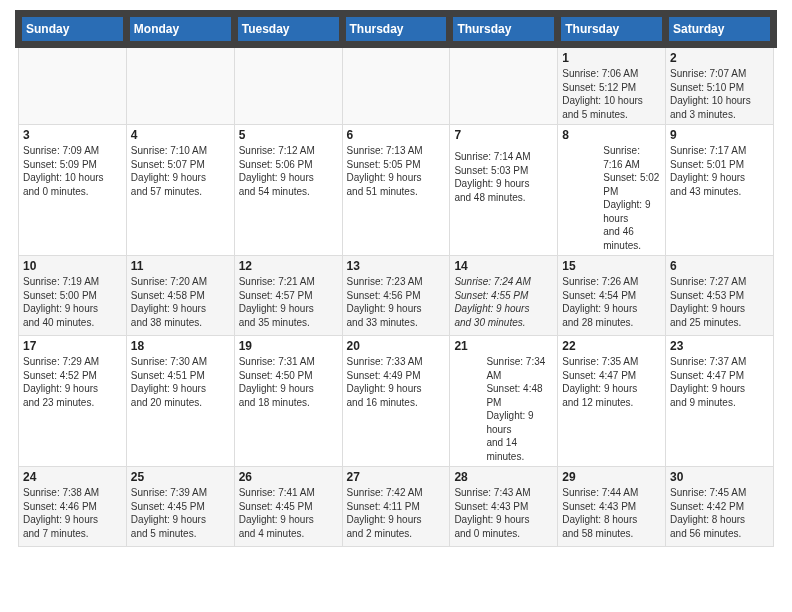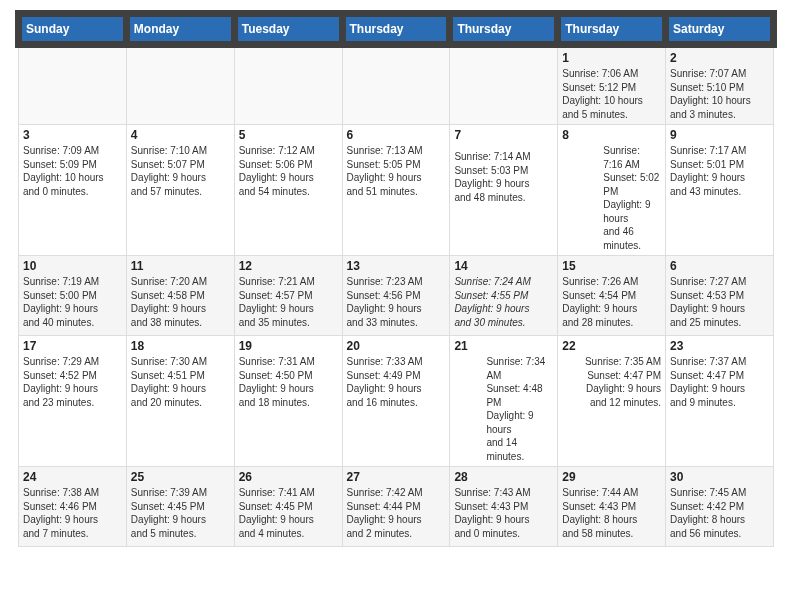--- a/index.html
+++ b/index.html
@@ -261,7 +261,7 @@
           </td>
           <td>
             <div class="day-number">22</div>
-            <div class="day-info" style="white-space: pre-line; text-align: right;">Sunrise: 7:35 AM
+            <div class="day-info" style="white-space: pre-line;">Sunrise: 7:35 AM
 Sunset: 4:47 PM
 Daylight: 9 hours
 and 12 minutes.</div>

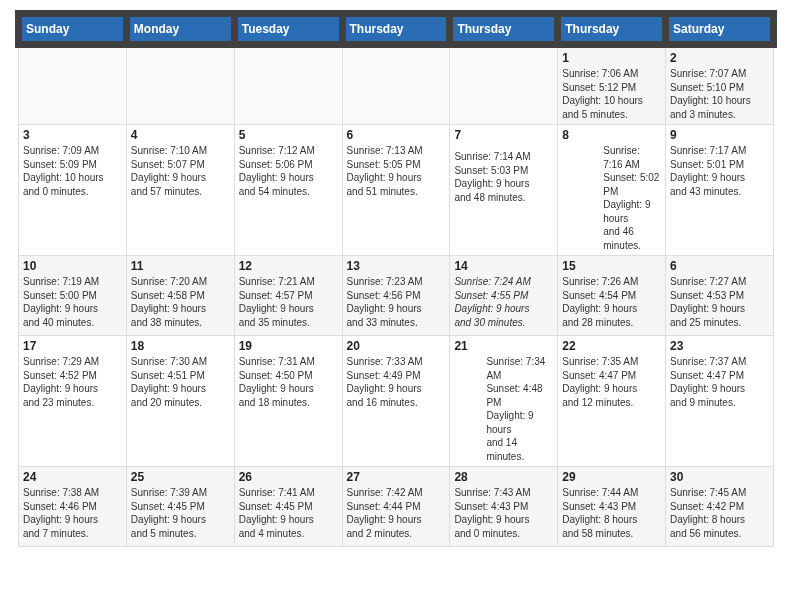--- a/index.html
+++ b/index.html
@@ -299,7 +299,7 @@
           <td>
             <div class="day-number">27</div>
             <div class="day-info" style="white-space: pre-line;">Sunrise: 7:42 AM
-Sunset: 4:44 PM
+Sunset: 4:11 PM
 Daylight: 9 hours
 and 2 minutes.</div>
           </td>

